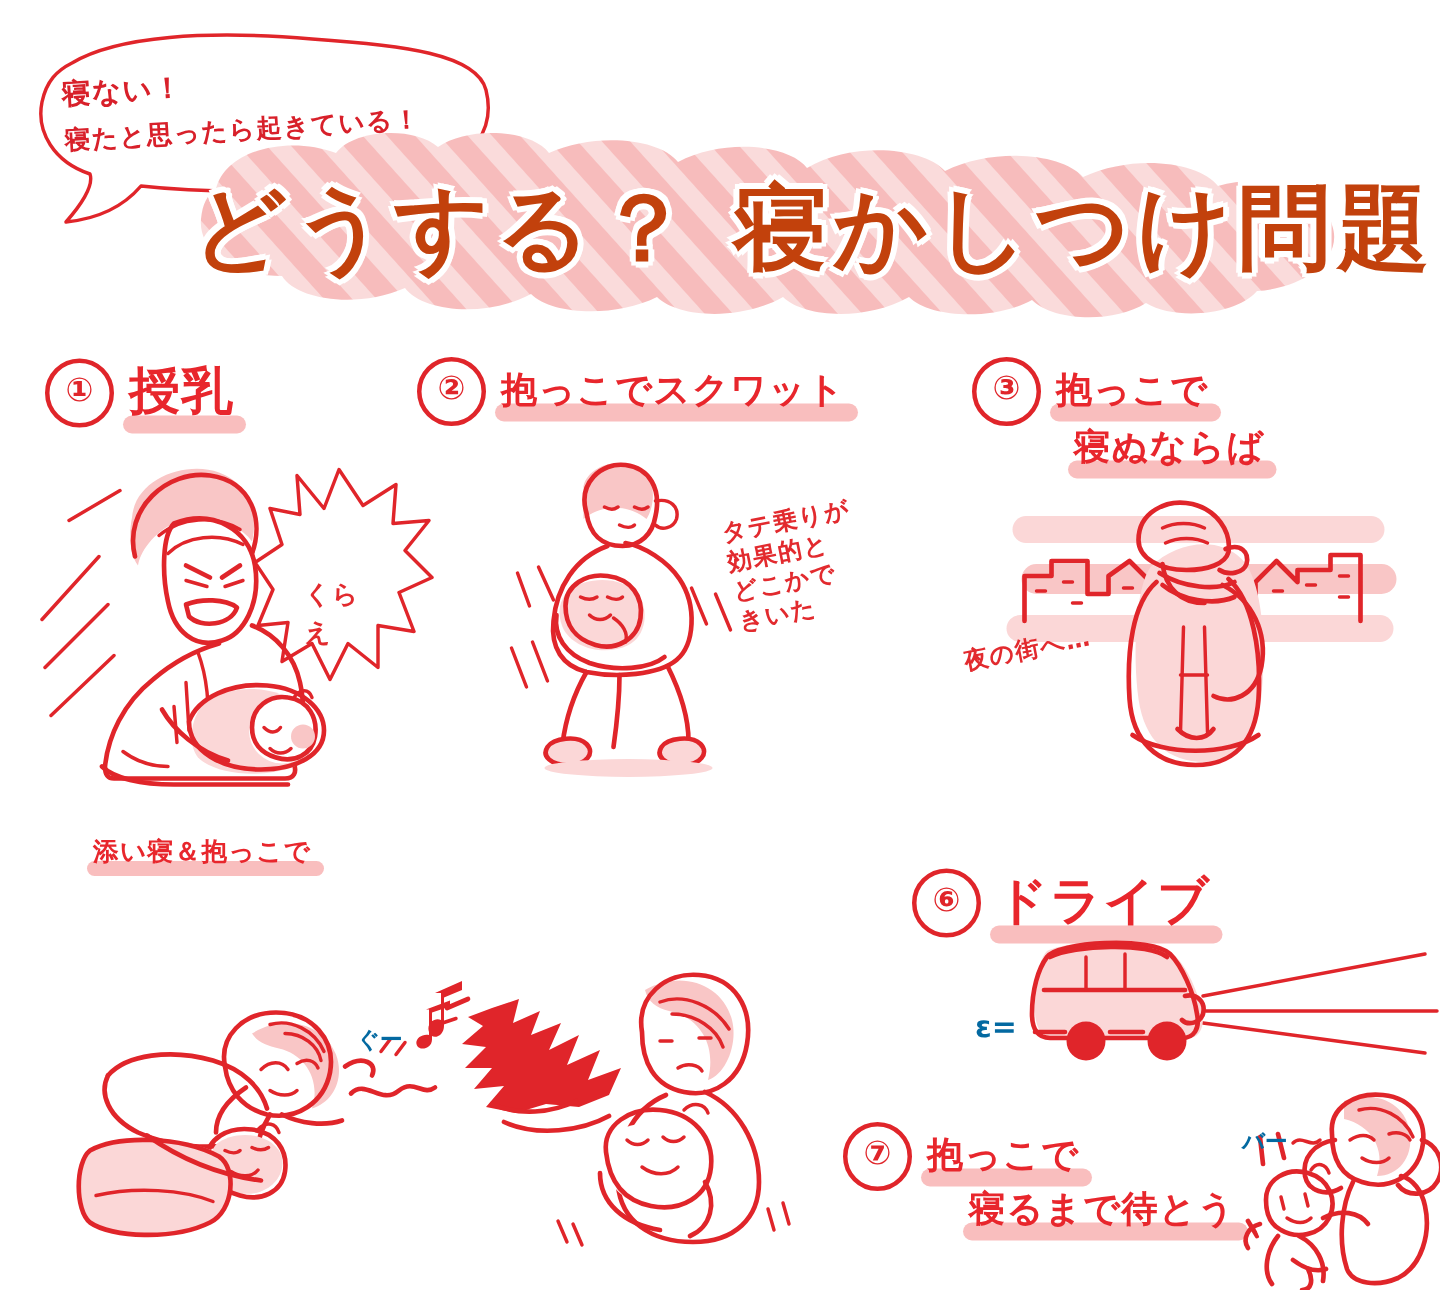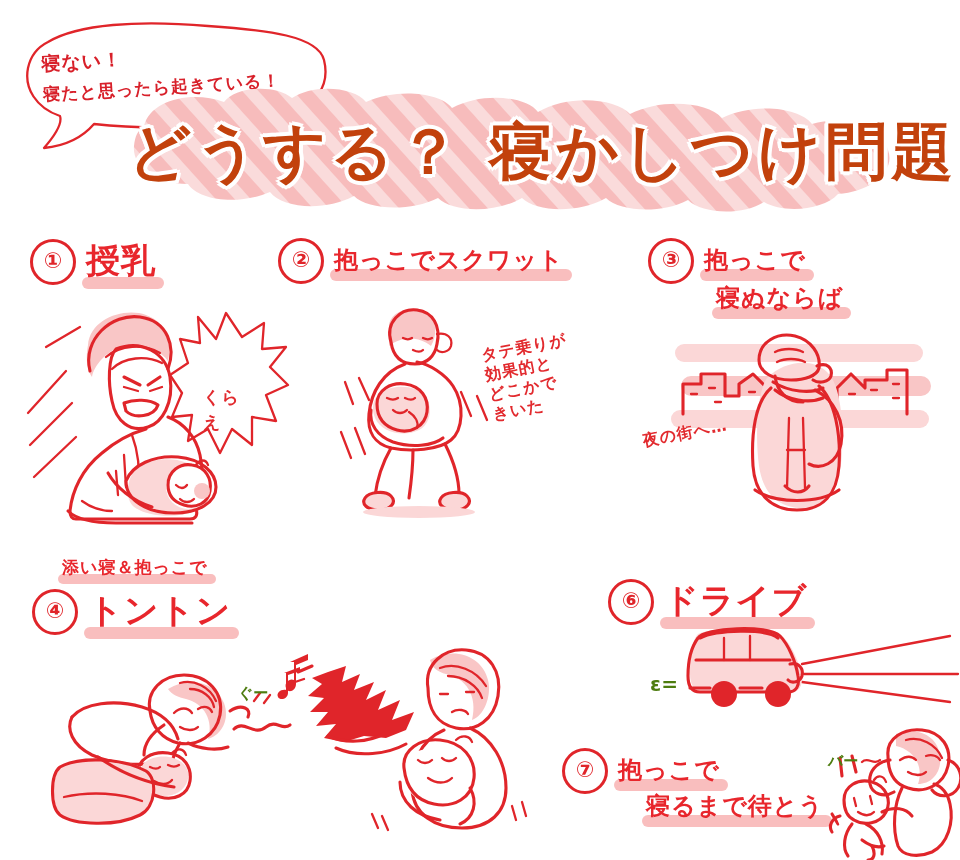--- a/index.html
+++ b/index.html
@@ -272,9 +272,6 @@
   <div class="sec" style="left:58px;top:556px;">
     <span class="sub">添い寝＆抱っこで</span>
   </div>
-  <div class="sec" style="left:32px;top:588px;">
-    <span class="num">④</span><span class="lbl">トントン</span>
-  </div>
 
   <div class="abs" style="left:38px;top:655px;">
     <svg width="280" height="190" viewBox="0 0 280 190">

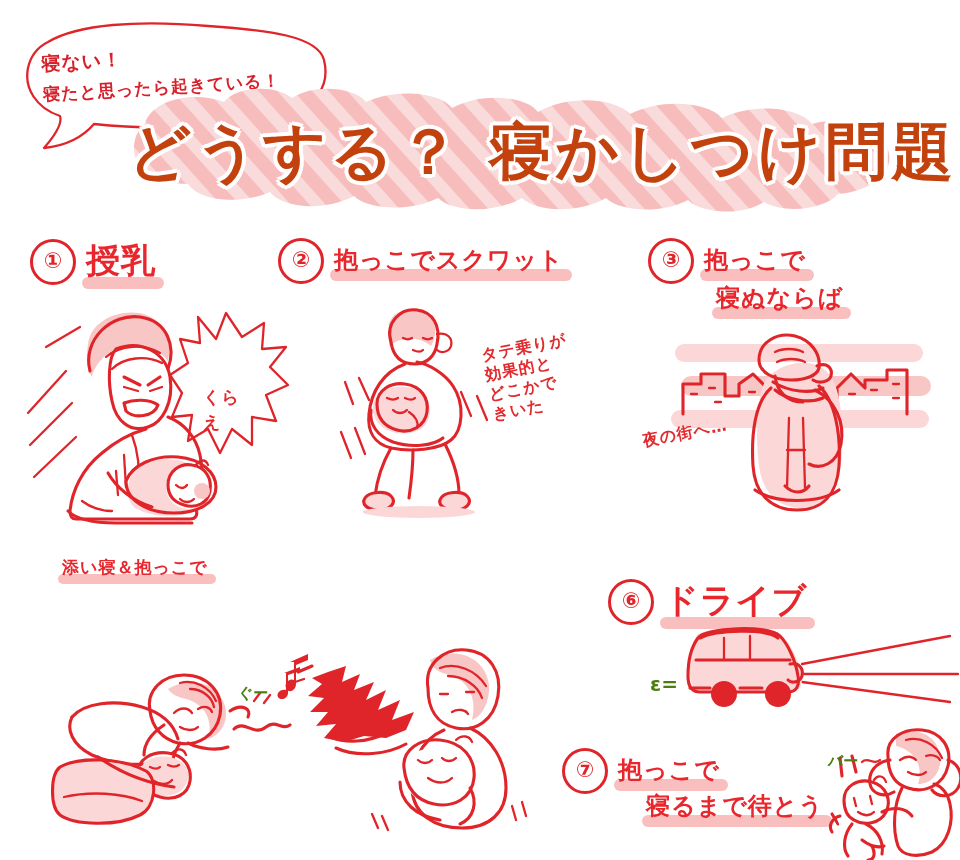--- a/index.html
+++ b/index.html
@@ -71,7 +71,7 @@
     letter-spacing:1px;
   }
   .note.tilt{transform:rotate(-11deg);font-size:16px;line-height:20px;}
-  .small-note{font-size:15px;font-weight:700;color:#4d7c0f;}
+  .small-note{font-size:15px;font-weight:700;color:#0369a1;}
 
   svg{display:block;overflow:visible;}
   .ln{fill:none;stroke:#e0252a;stroke-width:3.1;stroke-linecap:round;stroke-linejoin:round;}

